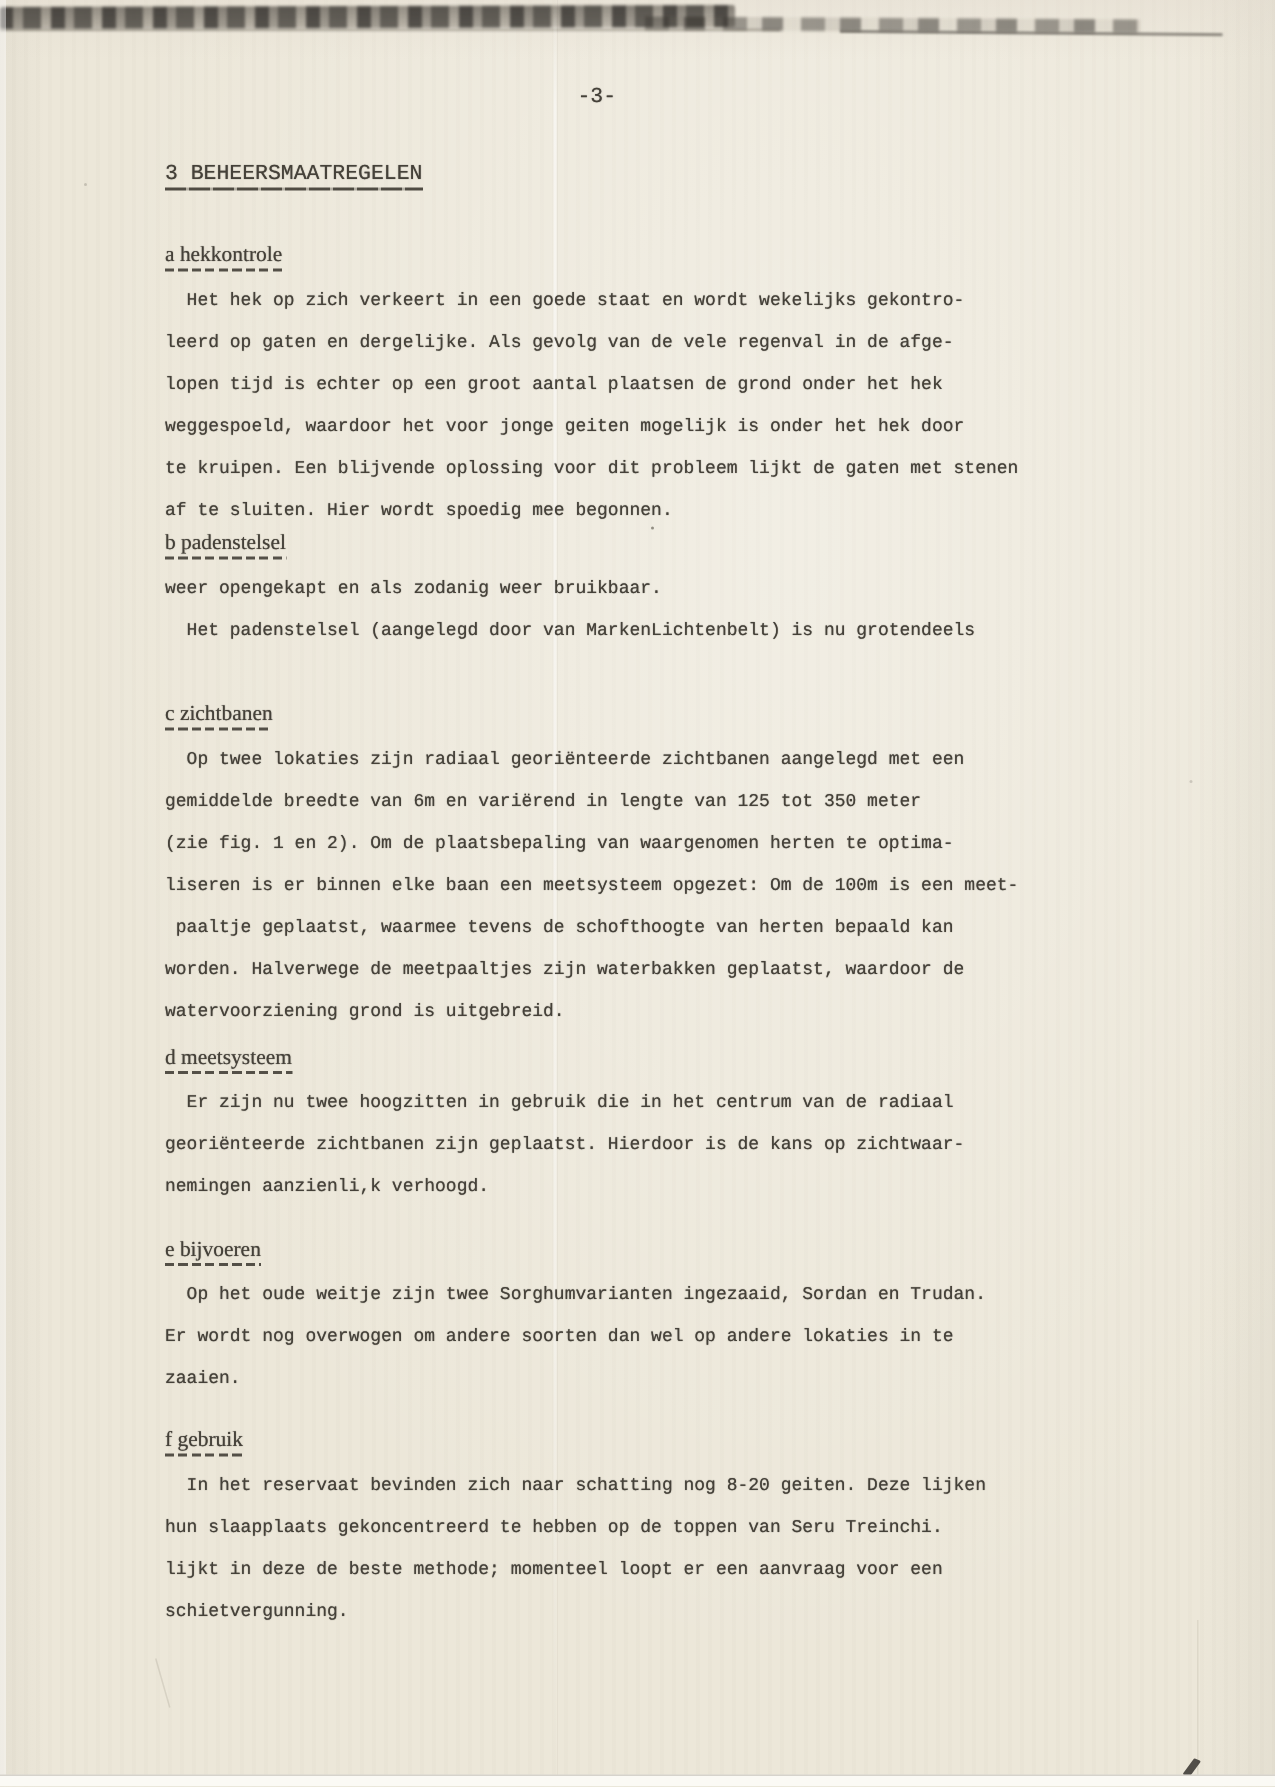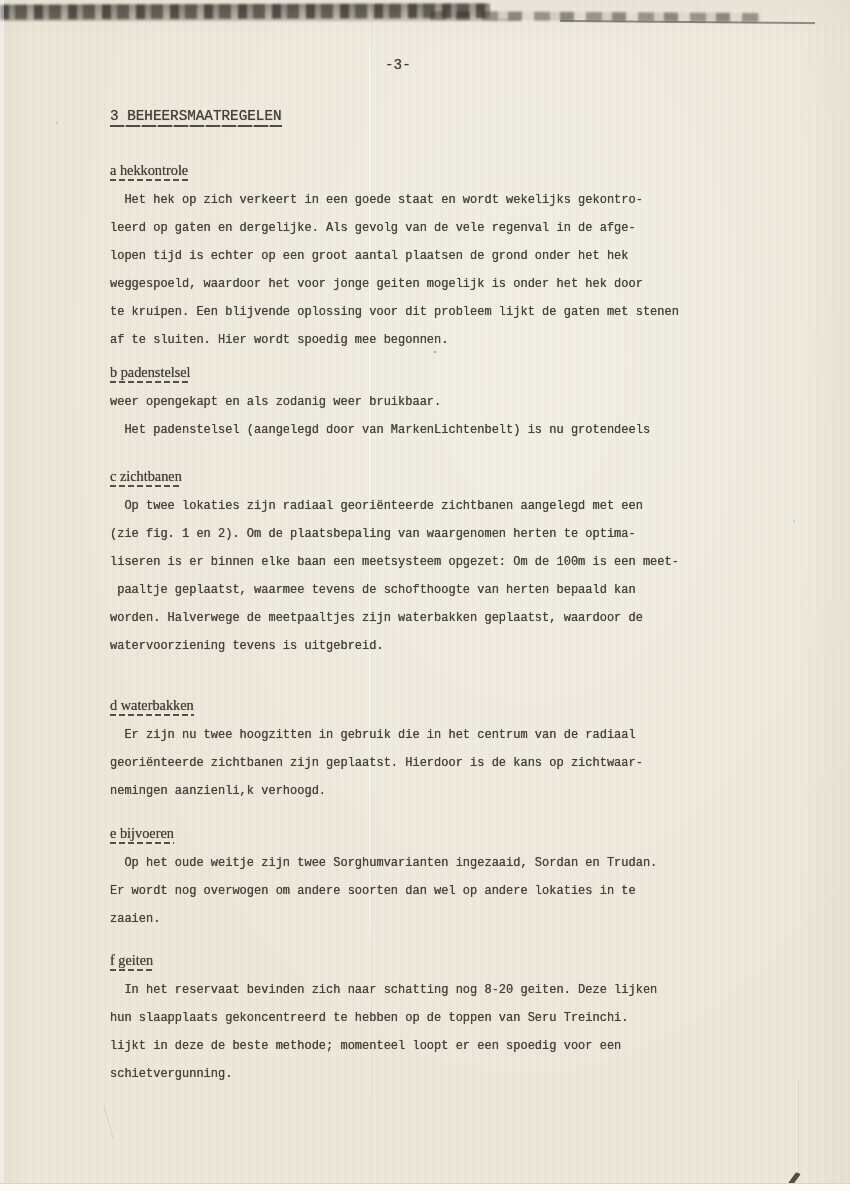--- a/index.html
+++ b/index.html
@@ -105,7 +105,7 @@
     </div>
   </section>
 
-  <section class="sec" style="top:358px">
+  <section class="sec" style="top:348px">
     <h2 class="heading txt"><span class="u-dash">b padenstelsel</span></h2>
     <div>
       <div class="line txt">weer opengekapt en als zodanig weer bruikbaar.</div>

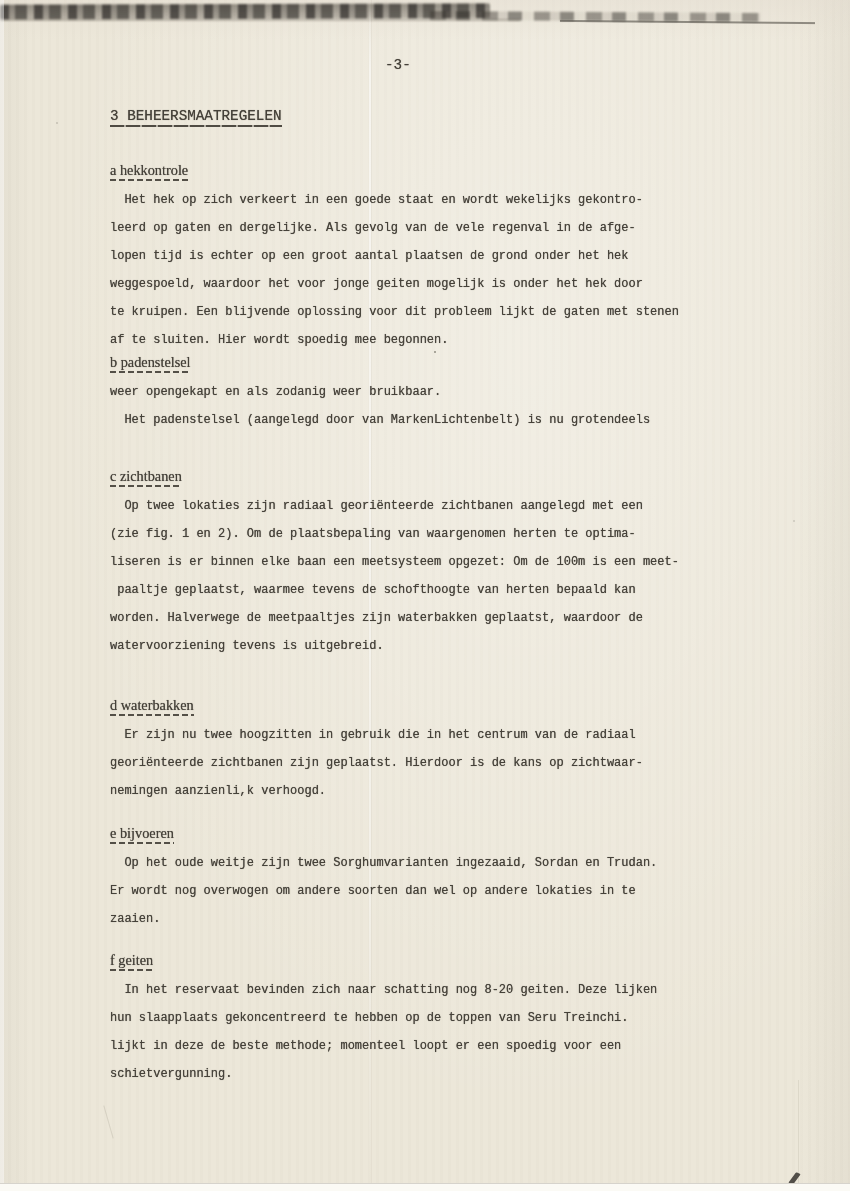--- a/index.html
+++ b/index.html
@@ -117,6 +117,7 @@
     <h2 class="heading txt"><span class="u-dash">c zichtbanen</span></h2>
     <div>
       <div class="line txt">  Op twee lokaties zijn radiaal georiënteerde zichtbanen aangelegd met een</div>
+      <div class="line txt">gemiddelde breedte van 6m en variërend in lengte van 125 tot 350 meter</div>
       <div class="line txt">(zie fig. 1 en 2). Om de plaatsbepaling van waargenomen herten te optima-</div>
       <div class="line txt">liseren is er binnen elke baan een meetsysteem opgezet: Om de 100m is een meet-</div>
       <div class="line txt"> paaltje geplaatst, waarmee tevens de schofthoogte van herten bepaald kan</div>

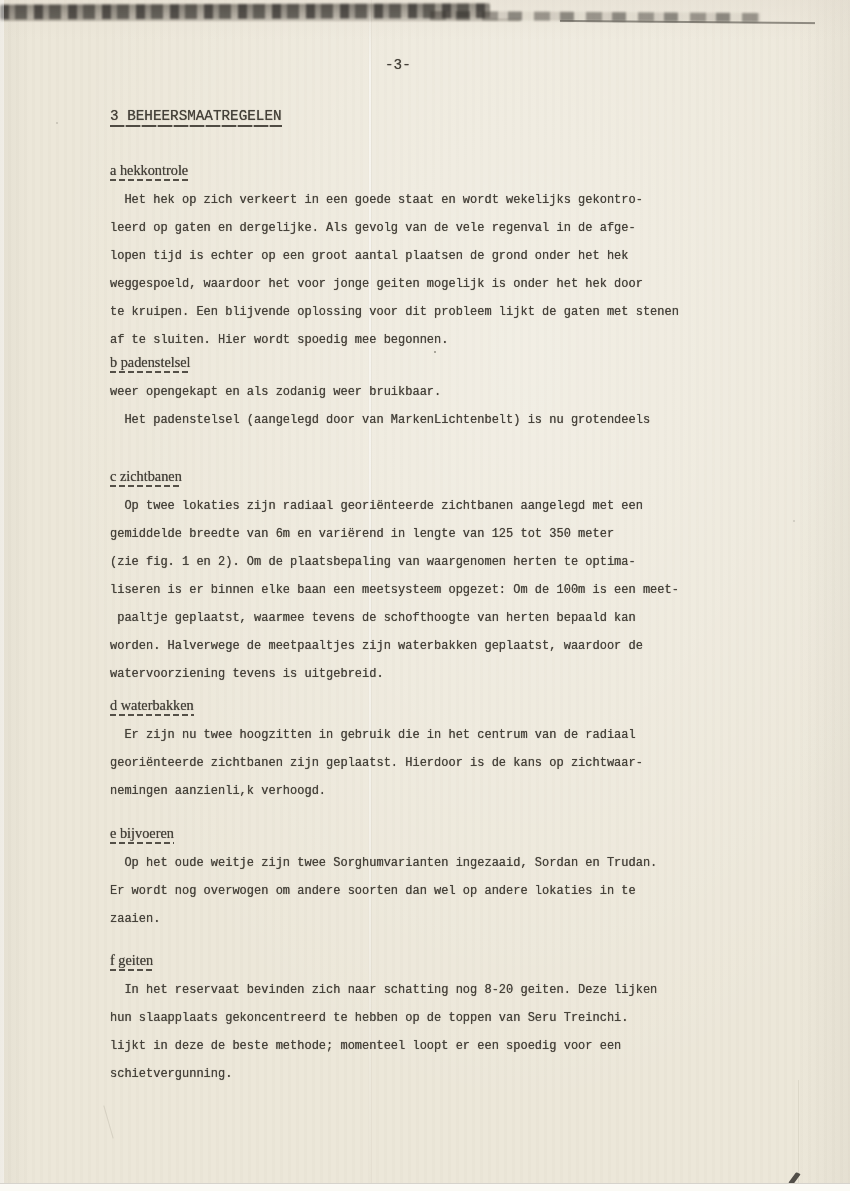--- a/index.html
+++ b/index.html
@@ -122,7 +122,7 @@
       <div class="line txt">liseren is er binnen elke baan een meetsysteem opgezet: Om de 100m is een meet-</div>
       <div class="line txt"> paaltje geplaatst, waarmee tevens de schofthoogte van herten bepaald kan</div>
       <div class="line txt">worden. Halverwege de meetpaaltjes zijn waterbakken geplaatst, waardoor de</div>
-      <div class="line txt">watervoorziening tevens is uitgebreid.</div>
+      <div class="line txt">watervoorziening grond is uitgebreid.</div>
     </div>
   </section>
 

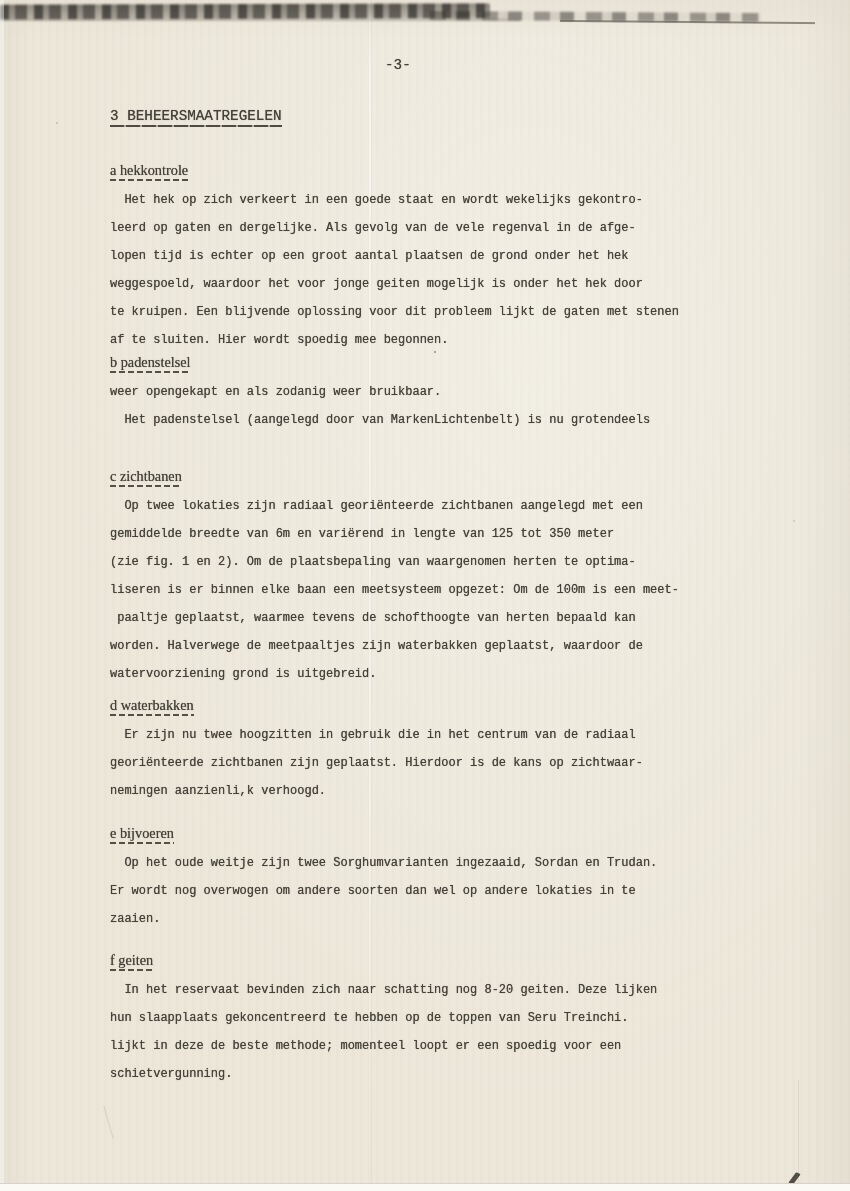--- a/index.html
+++ b/index.html
@@ -127,7 +127,7 @@
   </section>
 
   <section class="sec" style="top:691px">
-    <h2 class="heading txt"><span class="u-dash">d waterbakken</span></h2>
+    <h2 class="heading txt"><span class="u-dash">d meetsysteem</span></h2>
     <div>
       <div class="line txt">  Er zijn nu twee hoogzitten in gebruik die in het centrum van de radiaal</div>
       <div class="line txt">georiënteerde zichtbanen zijn geplaatst. Hierdoor is de kans op zichtwaar-</div>

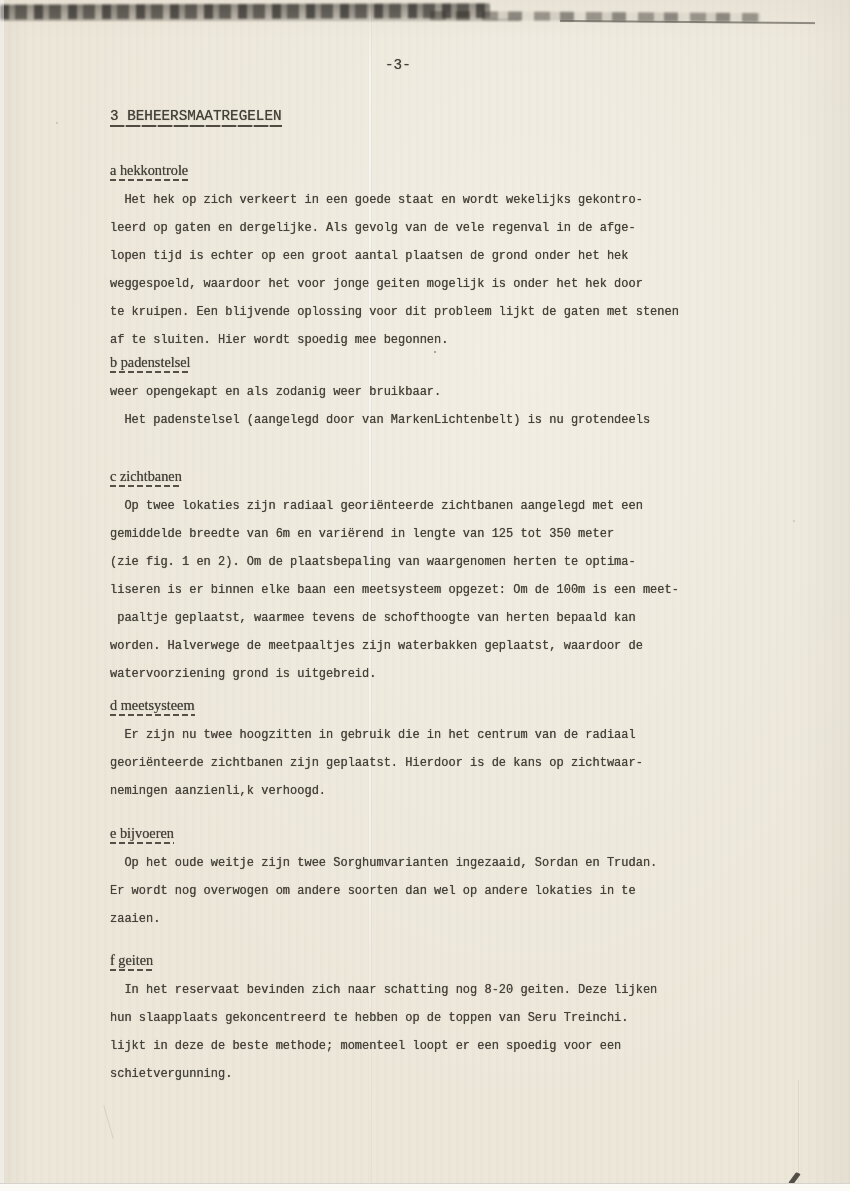--- a/index.html
+++ b/index.html
@@ -145,7 +145,7 @@
   </section>
 
   <section class="sec" style="top:946px">
-    <h2 class="heading txt"><span class="u-dash">f geiten</span></h2>
+    <h2 class="heading txt"><span class="u-dash">f gebruik</span></h2>
     <div>
       <div class="line txt">  In het reservaat bevinden zich naar schatting nog 8-20 geiten. Deze lijken</div>
       <div class="line txt">hun slaapplaats gekoncentreerd te hebben op de toppen van Seru Treinchi.</div>

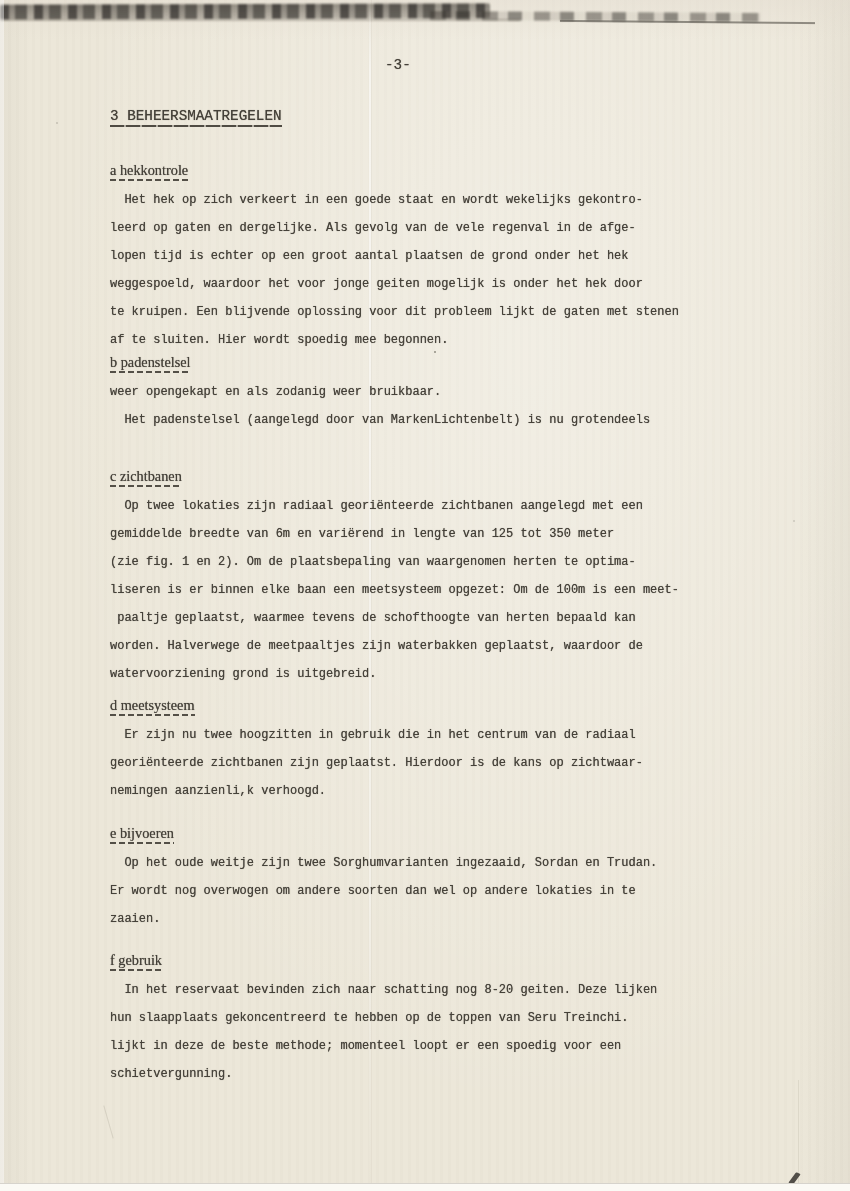--- a/index.html
+++ b/index.html
@@ -149,7 +149,7 @@
     <div>
       <div class="line txt">  In het reservaat bevinden zich naar schatting nog 8-20 geiten. Deze lijken</div>
       <div class="line txt">hun slaapplaats gekoncentreerd te hebben op de toppen van Seru Treinchi.</div>
-      <div class="line txt">lijkt in deze de beste methode; momenteel loopt er een spoedig voor een</div>
+      <div class="line txt">lijkt in deze de beste methode; momenteel loopt er een aanvraag voor een</div>
       <div class="line txt">schietvergunning.</div>
     </div>
   </section>

